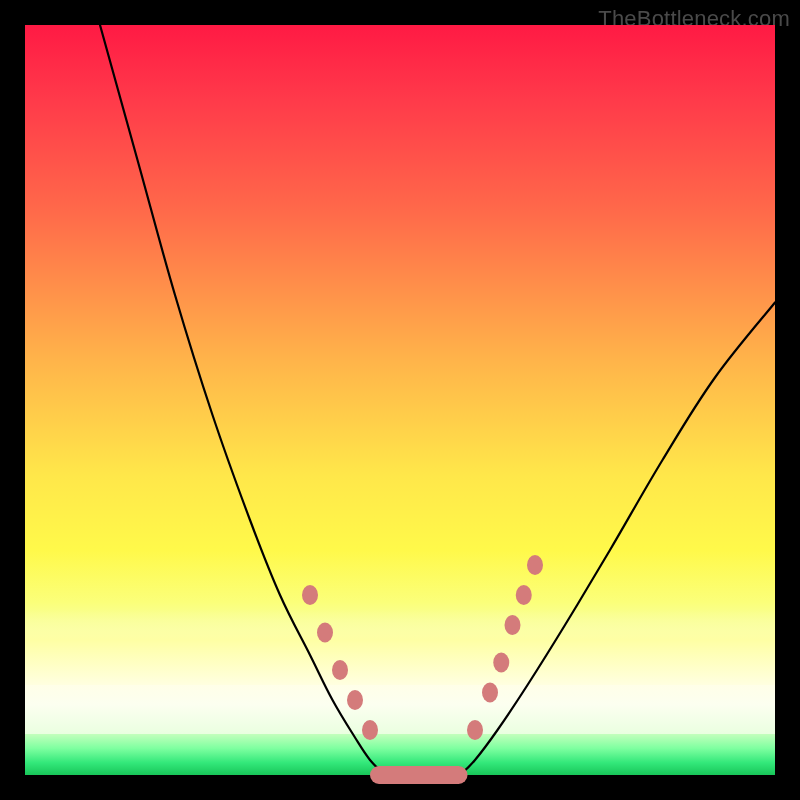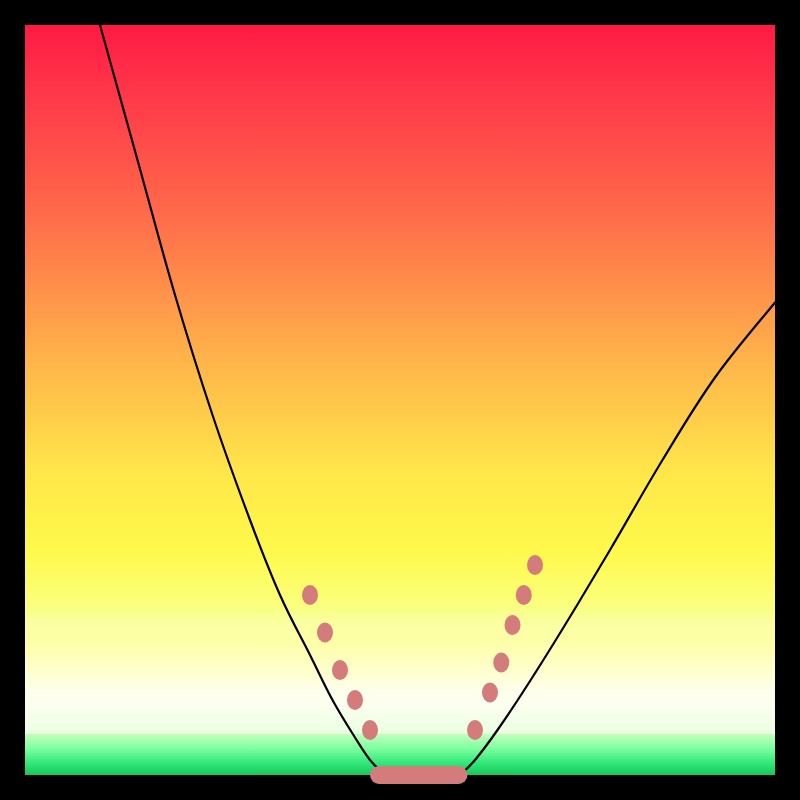--- a/index.html
+++ b/index.html
@@ -109,6 +109,7 @@
 <body>
 
 <div class="stage">
+  <div class="watermark">TheBottleneck.com</div>
 
   <div class="plot-area">
     <div class="yellow-band"></div>

